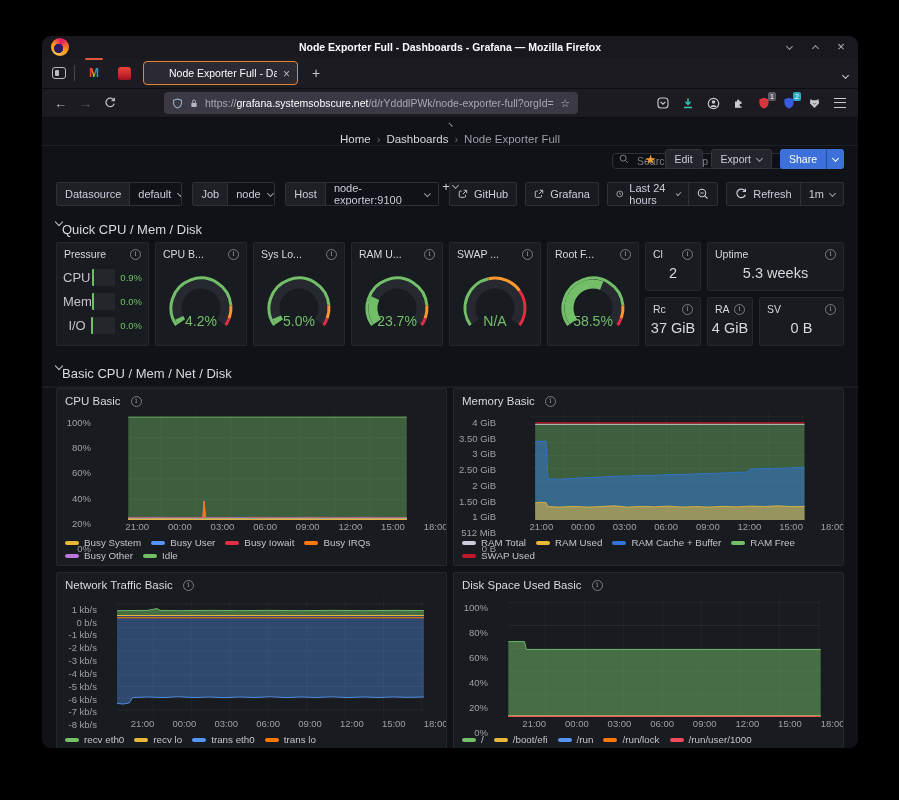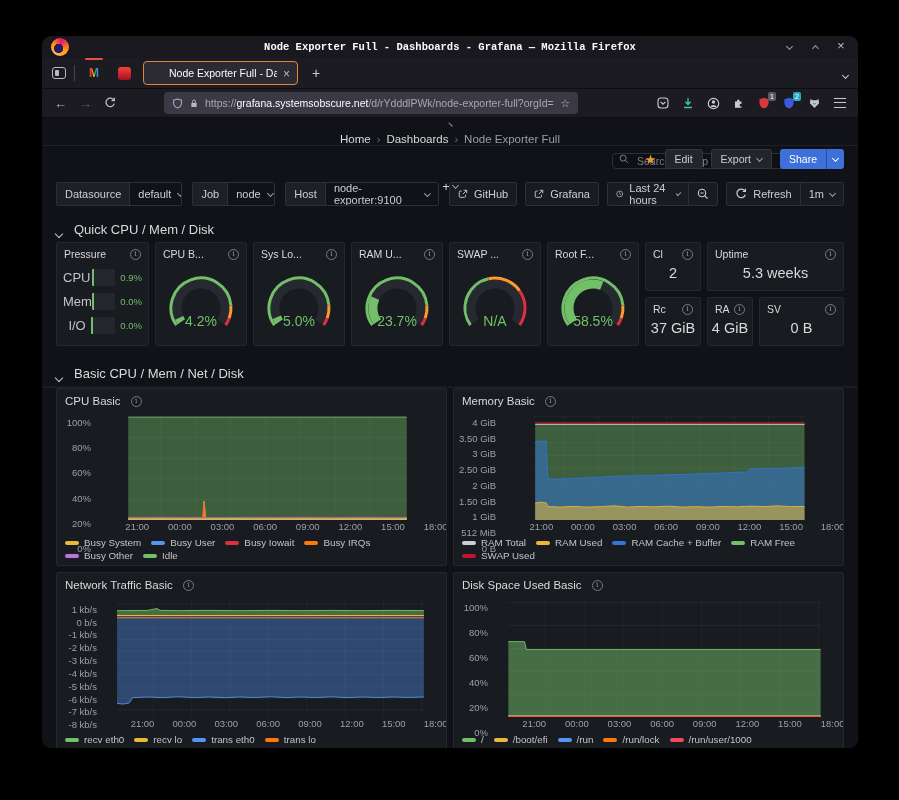--- a/index.html
+++ b/index.html
@@ -9,7 +9,7 @@
   .bwindow{position:absolute;left:42px;top:36px;width:816px;height:712px;background:#1c1b22;
            border-radius:9px;overflow:hidden;box-shadow:0 4px 30px rgba(0,0,0,.9);}
   
-  .titlebar{height:22px;position:relative;display:flex;align-items:center;background:#19181f;font-family:Liberation Mono, monospace;}
+  .titlebar{height:22px;position:relative;display:flex;align-items:center;background:#19181f;}
   .ff-logo{position:absolute;left:9px;top:2px;width:18px;height:18px;border-radius:50%;
            background:radial-gradient(circle at 42% 58%, #2b1a66 0 30%, transparent 32%),
                       conic-gradient(from 210deg,#ffbd4f,#ff980e,#e1186f 45%,#ff980e 75%,#ffbd4f);}

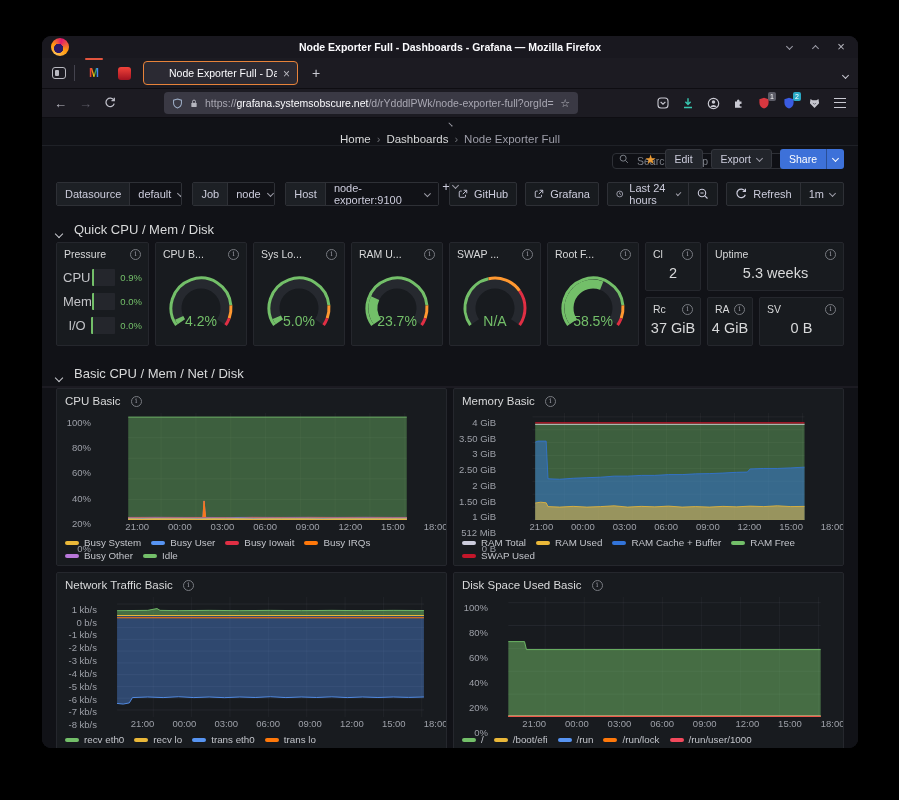--- a/index.html
+++ b/index.html
@@ -97,7 +97,7 @@
   .tseg{display:flex;align-items:center;gap:6px;padding:0 8px;color:#ccccdc;font-size:11px;}
   .tseg + .tseg{border-left:1px solid #2e3036;}
   
-  .section-row{display:flex;align-items:flex-end;gap:12px;padding:8px 14px 5px;color:#d8d9da;
+  .section-row{display:flex;align-items:flex-start;gap:0;padding:8px 14px 5px;color:#d8d9da;
                font-size:13px;font-weight:500;background:#111217;}
   .sec-chev{width:6px;height:6px;border-right:1.6px solid #c7c8cd;border-bottom:1.6px solid #c7c8cd;
             transform:rotate(45deg);margin-top:-3px;}

